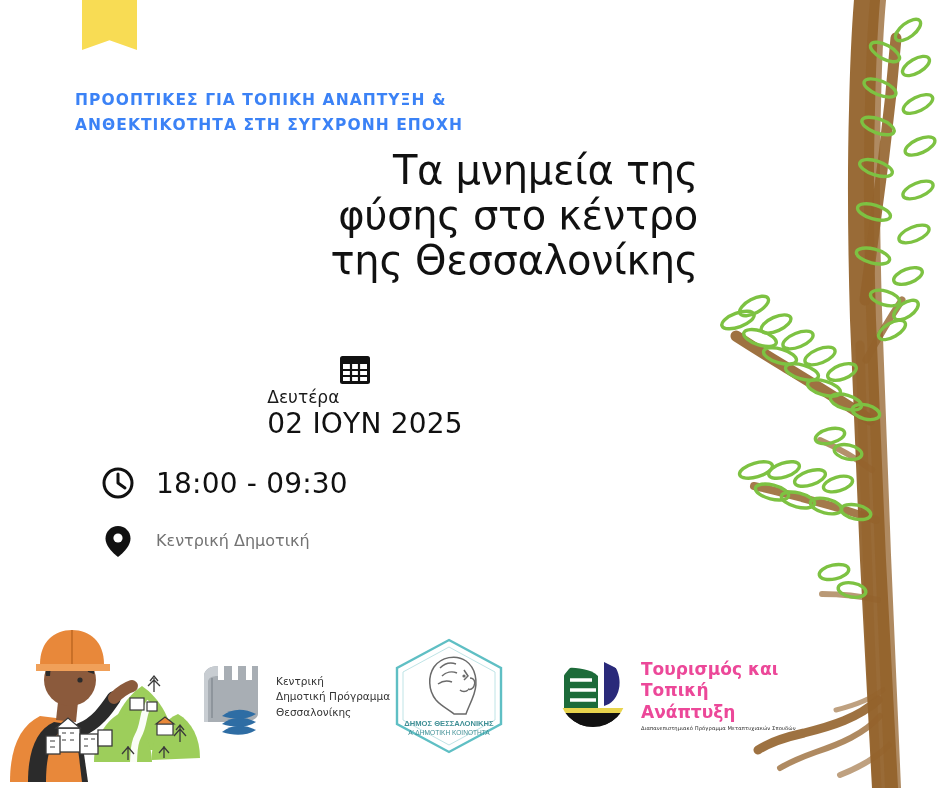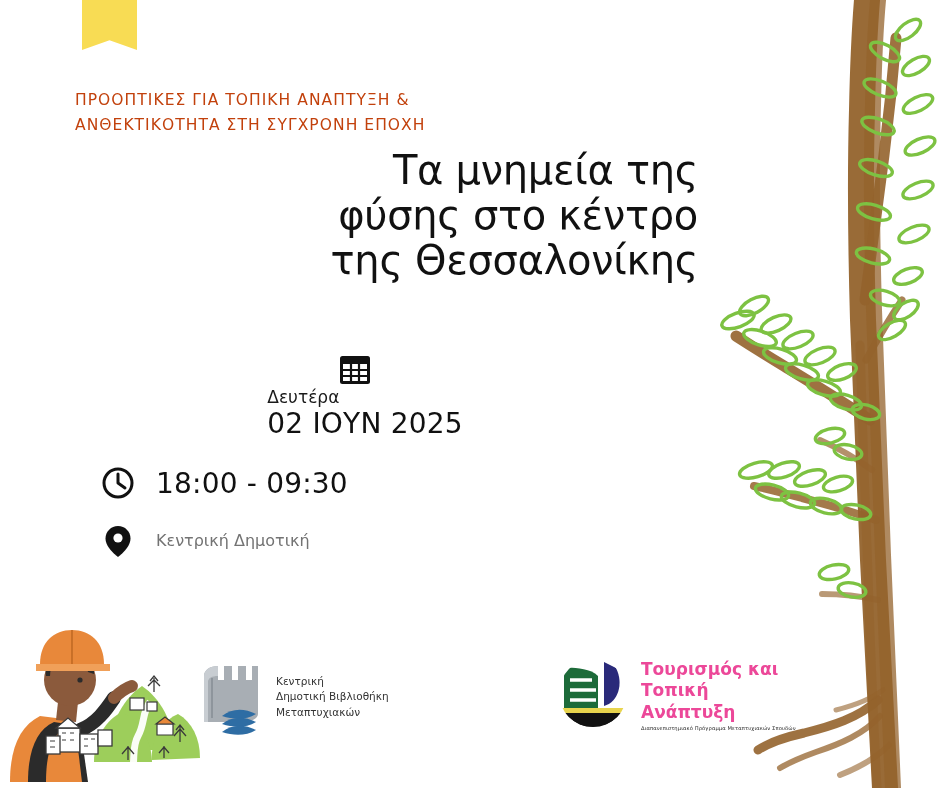--- a/index.html
+++ b/index.html
@@ -30,7 +30,7 @@
   .kicker {
     position:absolute; left:75px; top:88px; width:560px;
     font-size:15.5px; letter-spacing:1.05px; line-height:1.62;
-    color:#c2410c; font-weight:400;
+    color:#3b82f6; font-weight:700;
   }
   .kicker div { white-space:nowrap; }
 

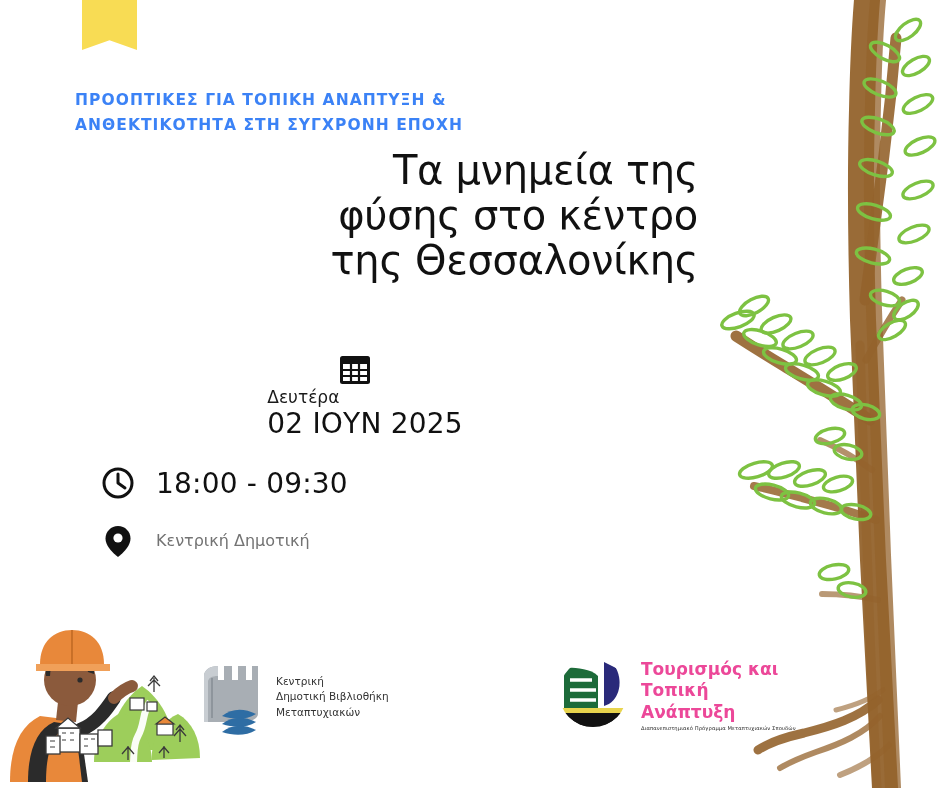--- a/index.html
+++ b/index.html
@@ -278,7 +278,7 @@
     </span>
     <span class="lib-text">
       <div>Κεντρική</div>
-      <div>Δημοτική Βιβλιοθήκη</div>
+      <div>Δημοτική Πρόγραμμα</div>
       <div>Μεταπτυχιακών</div>
     </span>
   </div>

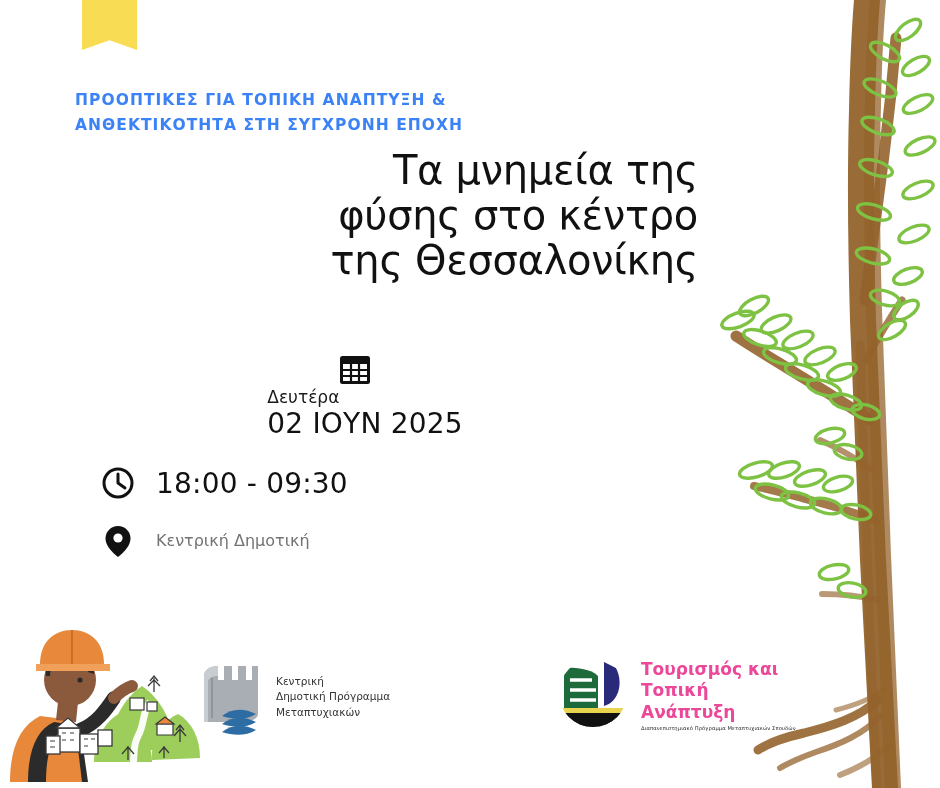--- a/index.html
+++ b/index.html
@@ -279,7 +279,7 @@
     <span class="lib-text">
       <div>Κεντρική</div>
       <div>Δημοτική Πρόγραμμα</div>
-      <div>Μεταπτυχιακών</div>
+      <div>Θεσσαλονίκης</div>
     </span>
   </div>
 

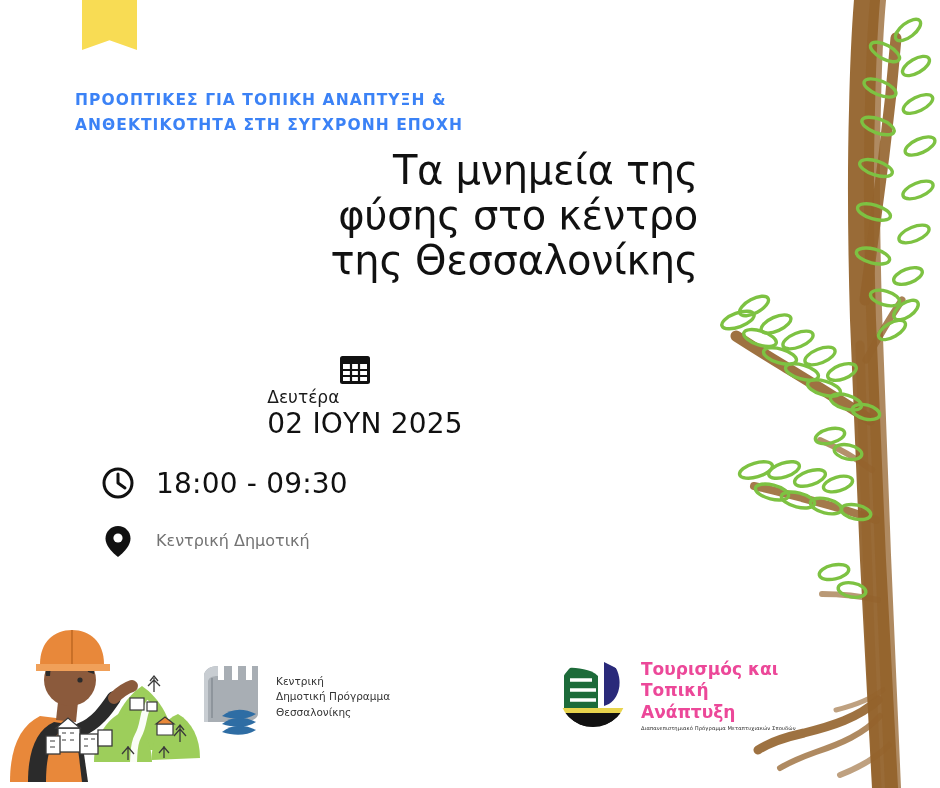--- a/index.html
+++ b/index.html
@@ -283,6 +283,25 @@
     </span>
   </div>
 
+  <div class="logo logo-muni">
+    <span>
+      <svg width="130" height="124" viewBox="0 0 130 124">
+        <polygon points="65,6 117,34 117,90 65,118 13,90 13,34" fill="#ffffff" stroke="#5FBFC4" stroke-width="2.4"></polygon>
+        <polygon points="65,13 111,38 111,86 65,111 19,86 19,38" fill="none" stroke="#BFE4E6" stroke-width="1"></polygon>
+
+        <g fill="none" stroke="#6a6a6a" stroke-width="1.5">
+          <path d="M52 66 C44 56 44 42 50 33 C57 23 72 20 82 27 C92 34 94 48 90 60 C87 69 84 74 82 80 L70 80 C66 76 58 73 52 66 Z"></path>
+          <path d="M56 34 C60 30 66 28 72 30 M58 42 C62 38 68 37 73 39 M54 50 C58 47 63 46 68 48"></path>
+          <path d="M86 44 C90 44 92 48 90 52 C89 55 86 56 84 55"></path>
+          <path d="M80 36 L84 42 L80 46"></path>
+          <path d="M76 56 C78 58 82 58 84 56"></path>
+          <circle cx="80" cy="42" r="1.6" fill="#6a6a6a" stroke="none"></circle>
+        </g>
+        <text x="65" y="92" text-anchor="middle" fill="#3f8f95" font-family="'Liberation Sans', sans-serif" font-size="7.6" font-weight="700">ΔΗΜΟΣ ΘΕΣΣΑΛΟΝΙΚΗΣ</text>
+        <text x="65" y="101" text-anchor="middle" fill="#3f8f95" font-family="'Liberation Sans', sans-serif" font-size="6.6">Α' ΔΗΜΟΤΙΚΗ ΚΟΙΝΟΤΗΤΑ</text>
+      </svg>
+    </span>
+  </div>
 
   <div class="logo logo-tour">
     <span>

